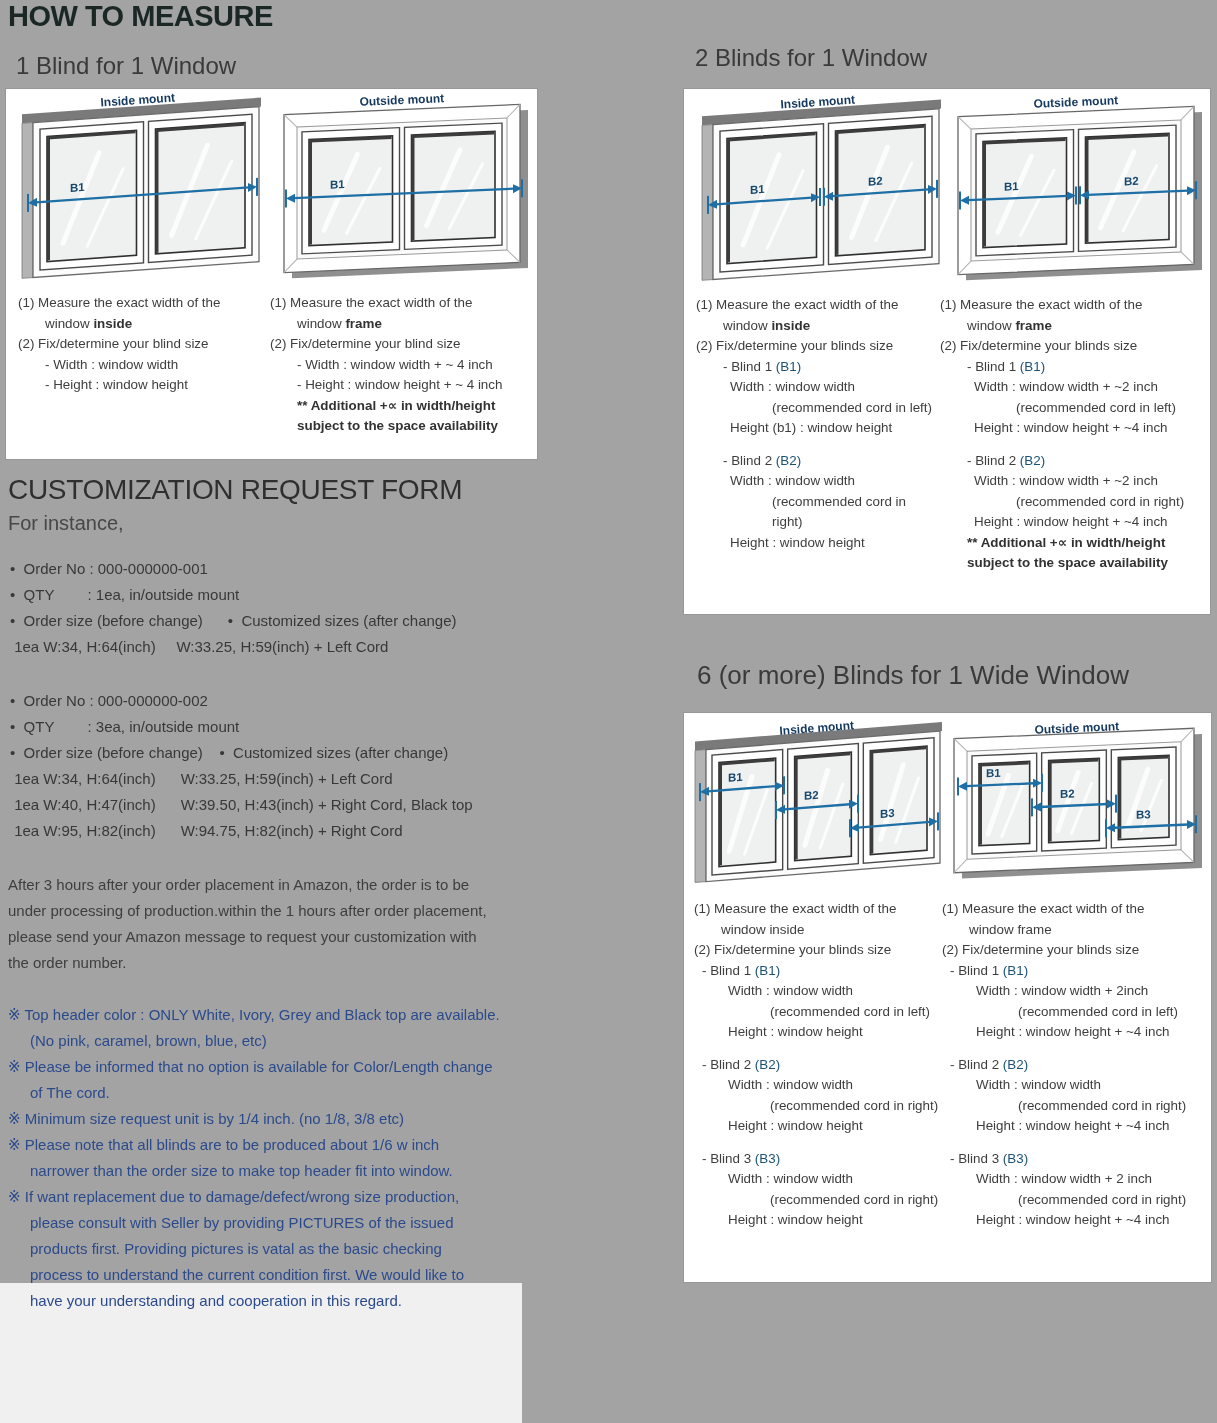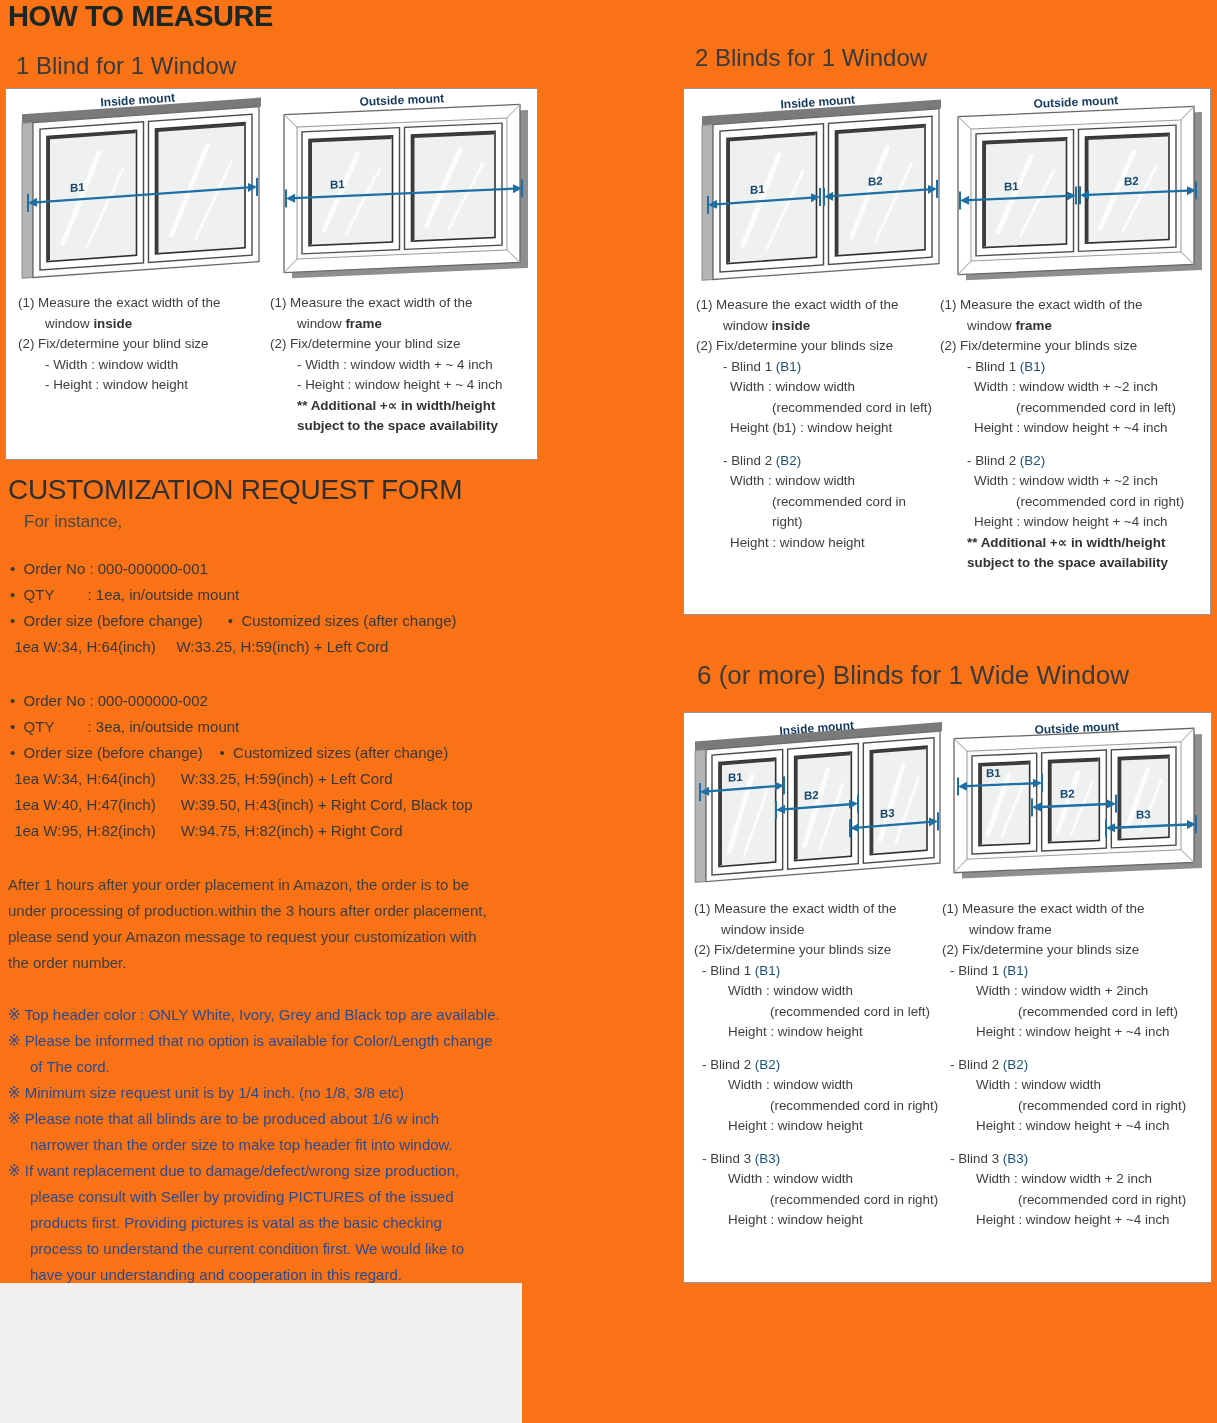--- a/index.html
+++ b/index.html
@@ -4,7 +4,7 @@
 <style>
   *{margin:0;padding:0;box-sizing:border-box}
   body{background:#ffffff}
-  #page{position:relative;width:1217px;height:1423px;background:#f97316;
+  #page{position:relative;width:1217px;height:1423px;background:#a3a3a3;
         font-family:"Liberation Sans","DejaVu Sans",sans-serif;color:#3e3e3e;overflow:hidden}
   .h1{position:absolute;left:8px;top:0;font-size:29px;font-weight:700;color:#1b2724;letter-spacing:-0.5px}
   .sec-h{position:absolute;font-size:24px;font-weight:400;color:#3a3a3a}

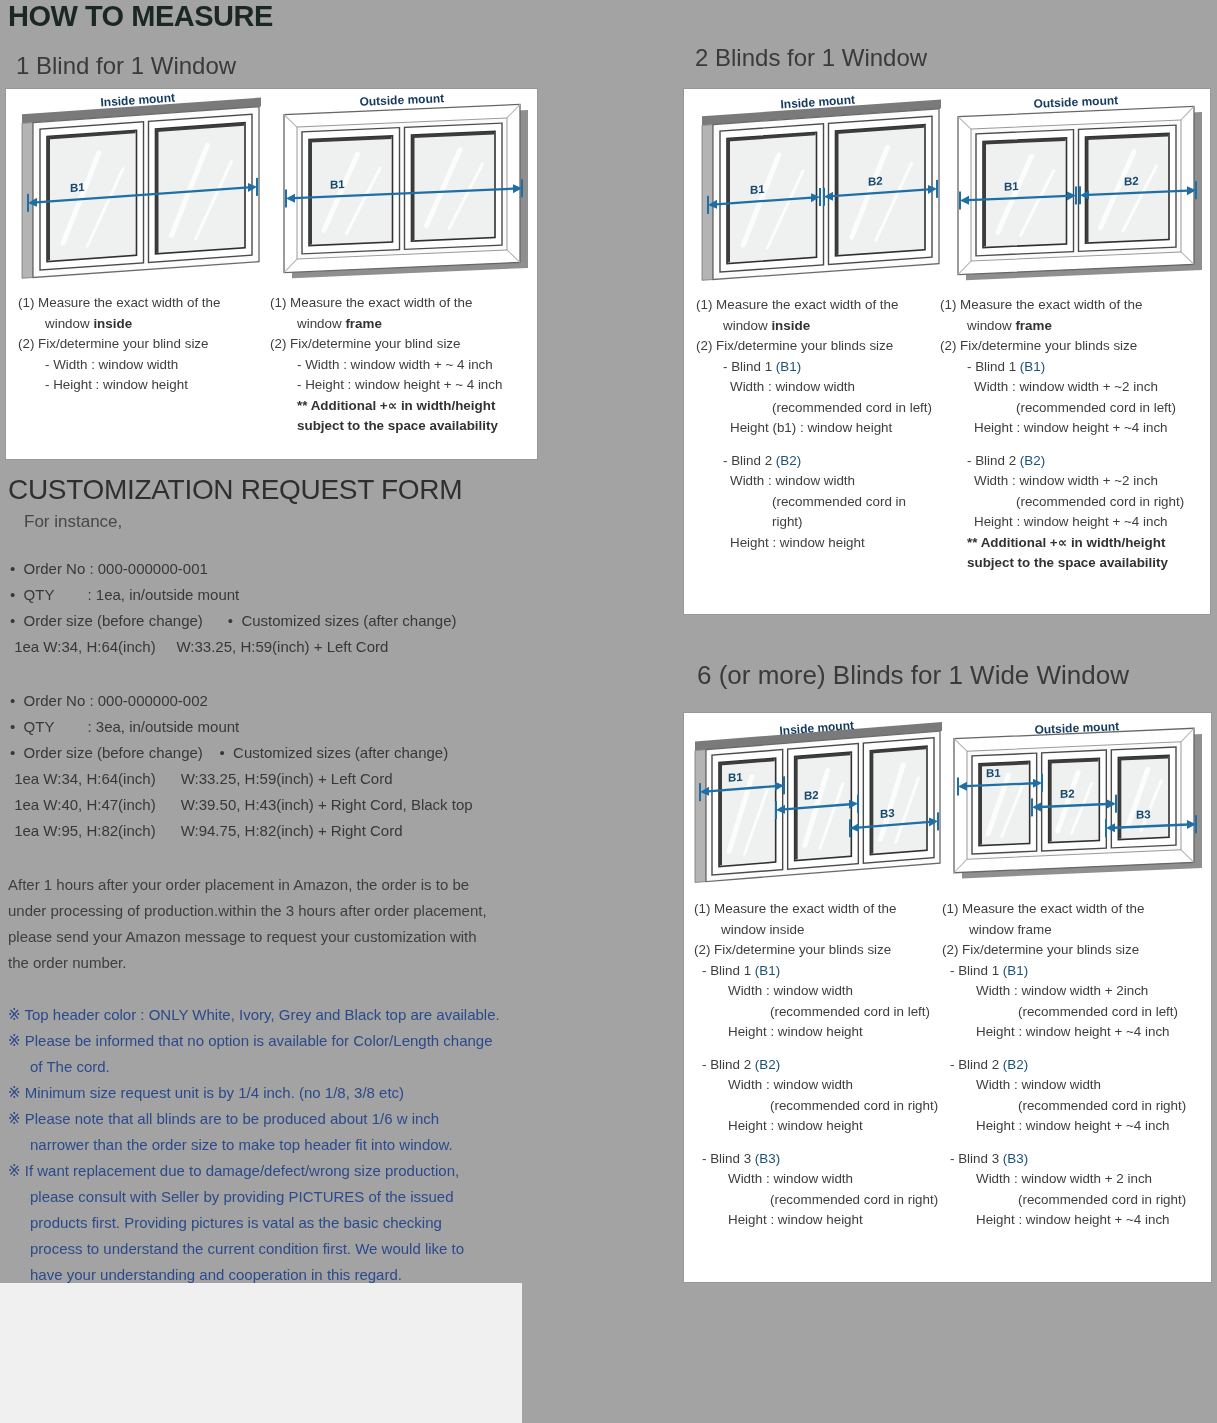--- a/index.html
+++ b/index.html
@@ -26,7 +26,7 @@
   .b{font-weight:700;color:#323232}
   .nb{font-weight:400;color:#1b5276}
   #formh{position:absolute;left:8px;top:474px;font-size:28px;font-weight:400;color:#2f2f2f;letter-spacing:-0.3px}
-  #forinst{position:absolute;left:24px;top:512px;font-size:17px;color:#474747}
+  #forinst{position:absolute;left:8px;top:512px;font-size:20px;color:#474747}
   .orders{position:absolute;font-size:15px;line-height:26px;white-space:pre;color:#383838}
   #order1{left:10px;top:556px}
   #order2{left:10px;top:688px}

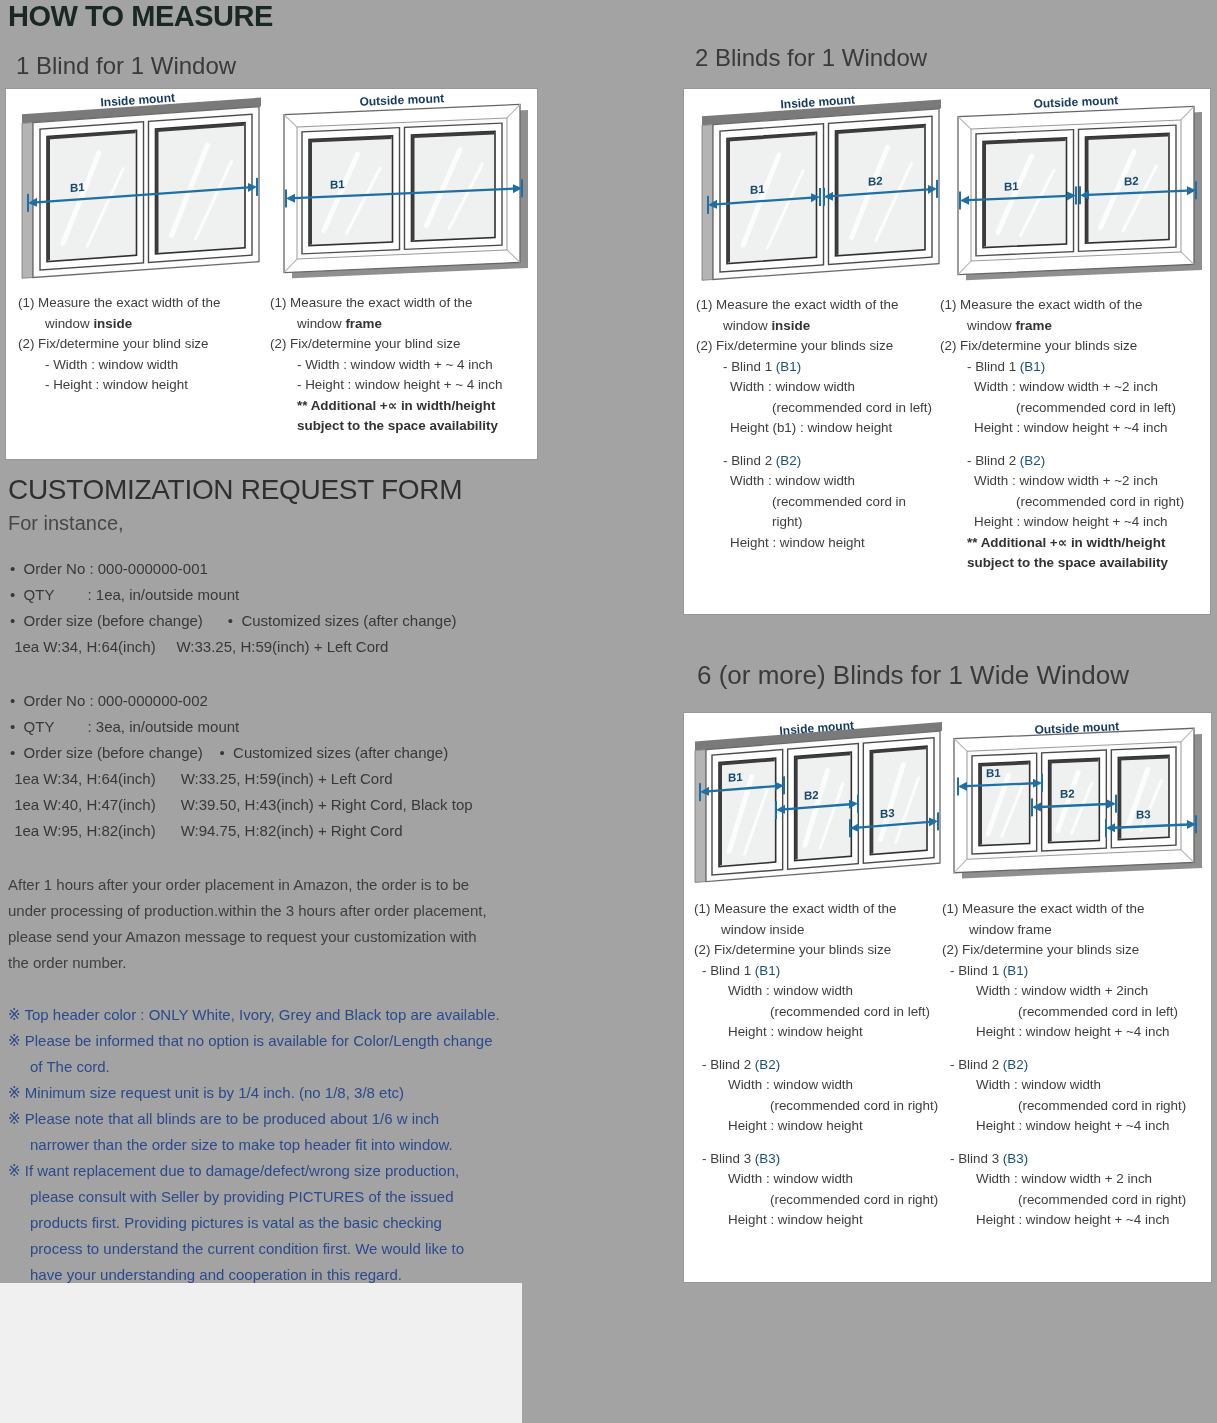--- a/index.html
+++ b/index.html
@@ -361,7 +361,7 @@
   <div class="orders" id="order2"><div>•  Order No : 000-000000-002</div><div>•  QTY        : 3ea, in/outside mount</div><div>•  Order size (before change)    •  Customized sizes (after change)</div><div> 1ea W:34, H:64(inch)      W:33.25, H:59(inch) + Left Cord</div><div> 1ea W:40, H:47(inch)      W:39.50, H:43(inch) + Right Cord, Black top</div><div> 1ea W:95, H:82(inch)      W:94.75, H:82(inch) + Right Cord</div></div>
 
   <div id="para">
-      <div>After 1 hours after your order placement in Amazon, the order is to be</div>
+      <div>After 3 hours after your order placement in Amazon, the order is to be</div>
       <div>under processing of production.within the 3 hours after order placement,</div>
       <div>please send your Amazon message to request your customization with</div>
       <div>the order number.</div>

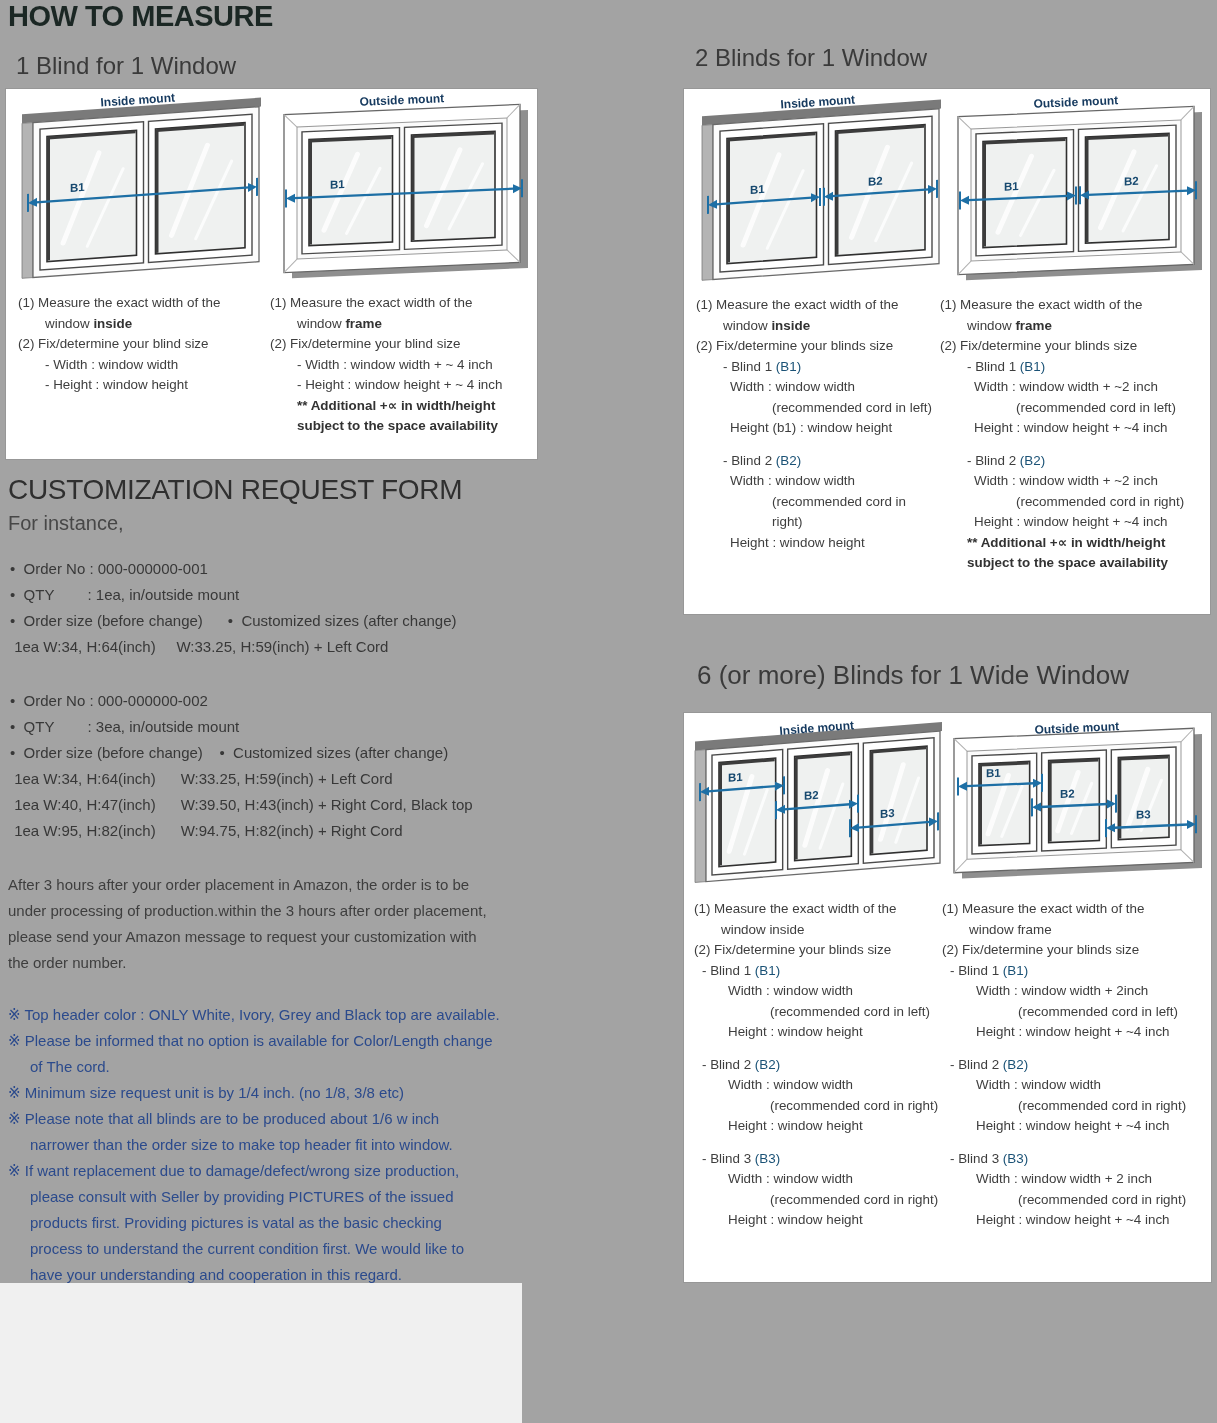--- a/index.html
+++ b/index.html
@@ -362,7 +362,7 @@
 
   <div id="para">
       <div>After 3 hours after your order placement in Amazon, the order is to be</div>
-      <div>under processing of production.within the 3 hours after order placement,</div>
+      <div>under processing of production.within the 1 hours after order placement,</div>
       <div>please send your Amazon message to request your customization with</div>
       <div>the order number.</div>
     </div>

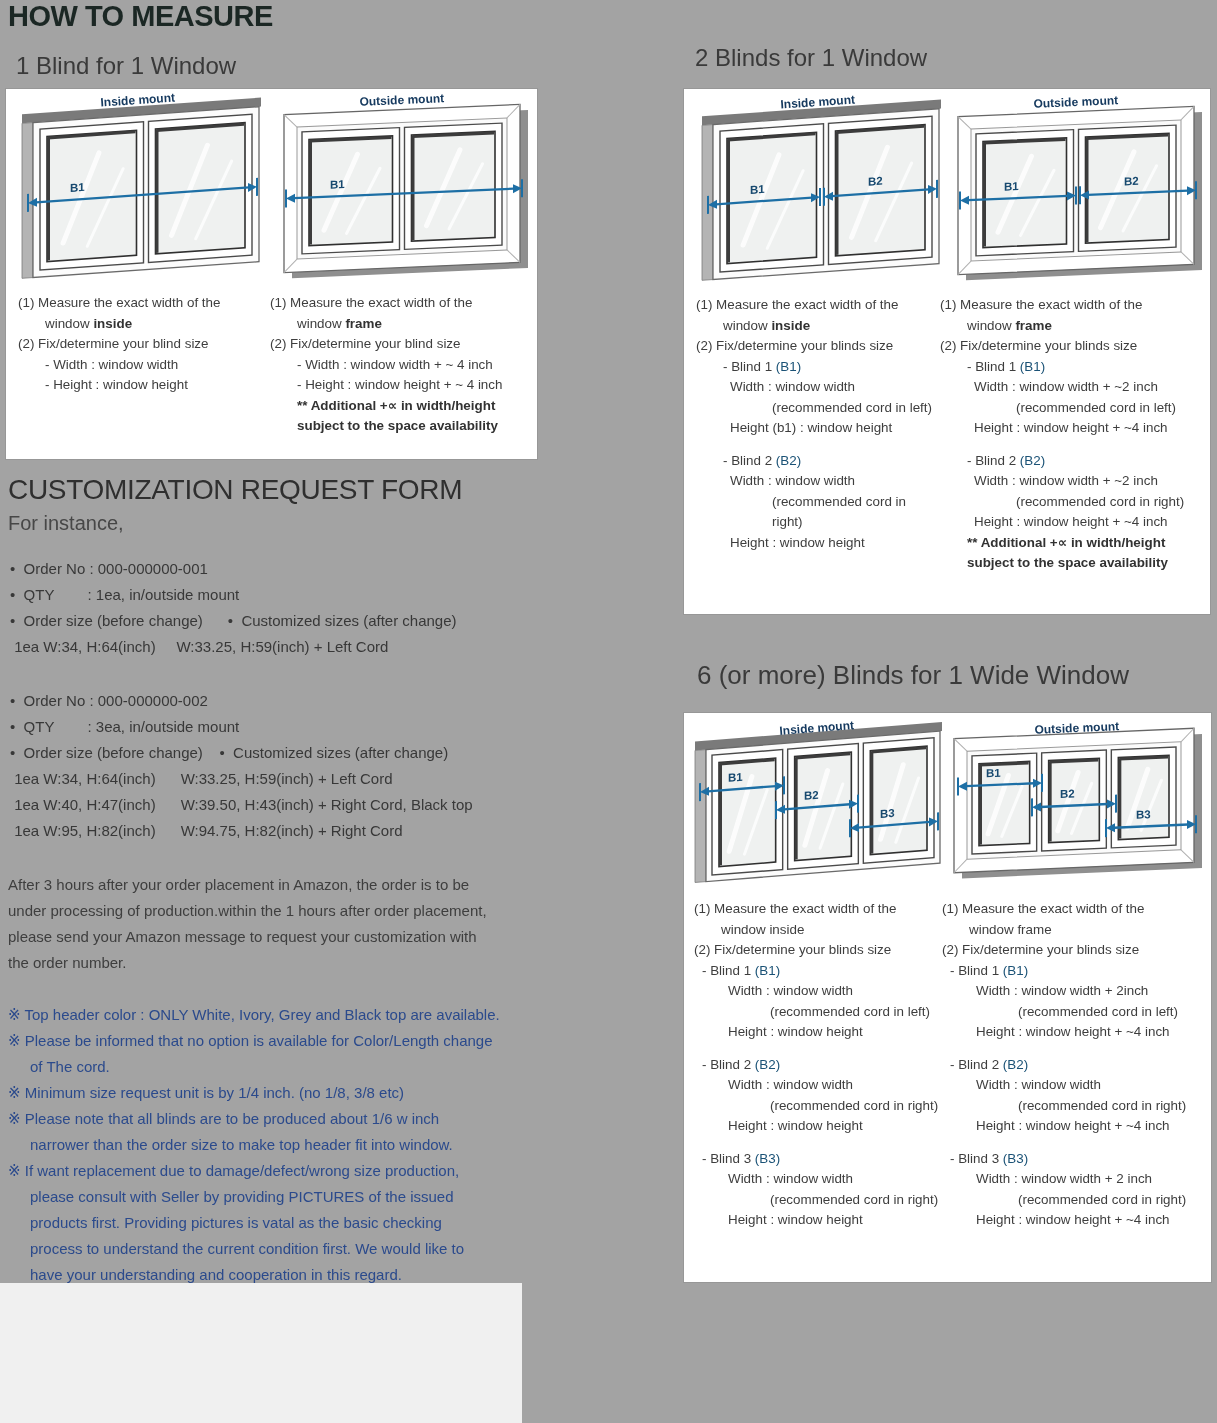--- a/index.html
+++ b/index.html
@@ -371,6 +371,7 @@
   <div id="notes">
       <div class="note">
         <div>※  Top header color : ONLY White, Ivory, Grey and Black top are available.</div>
+        <div class="cont">(No pink, caramel, brown, blue, etc)</div>
       </div>
       <div class="note">
         <div>※  Please be informed that no option is available for Color/Length change</div>

